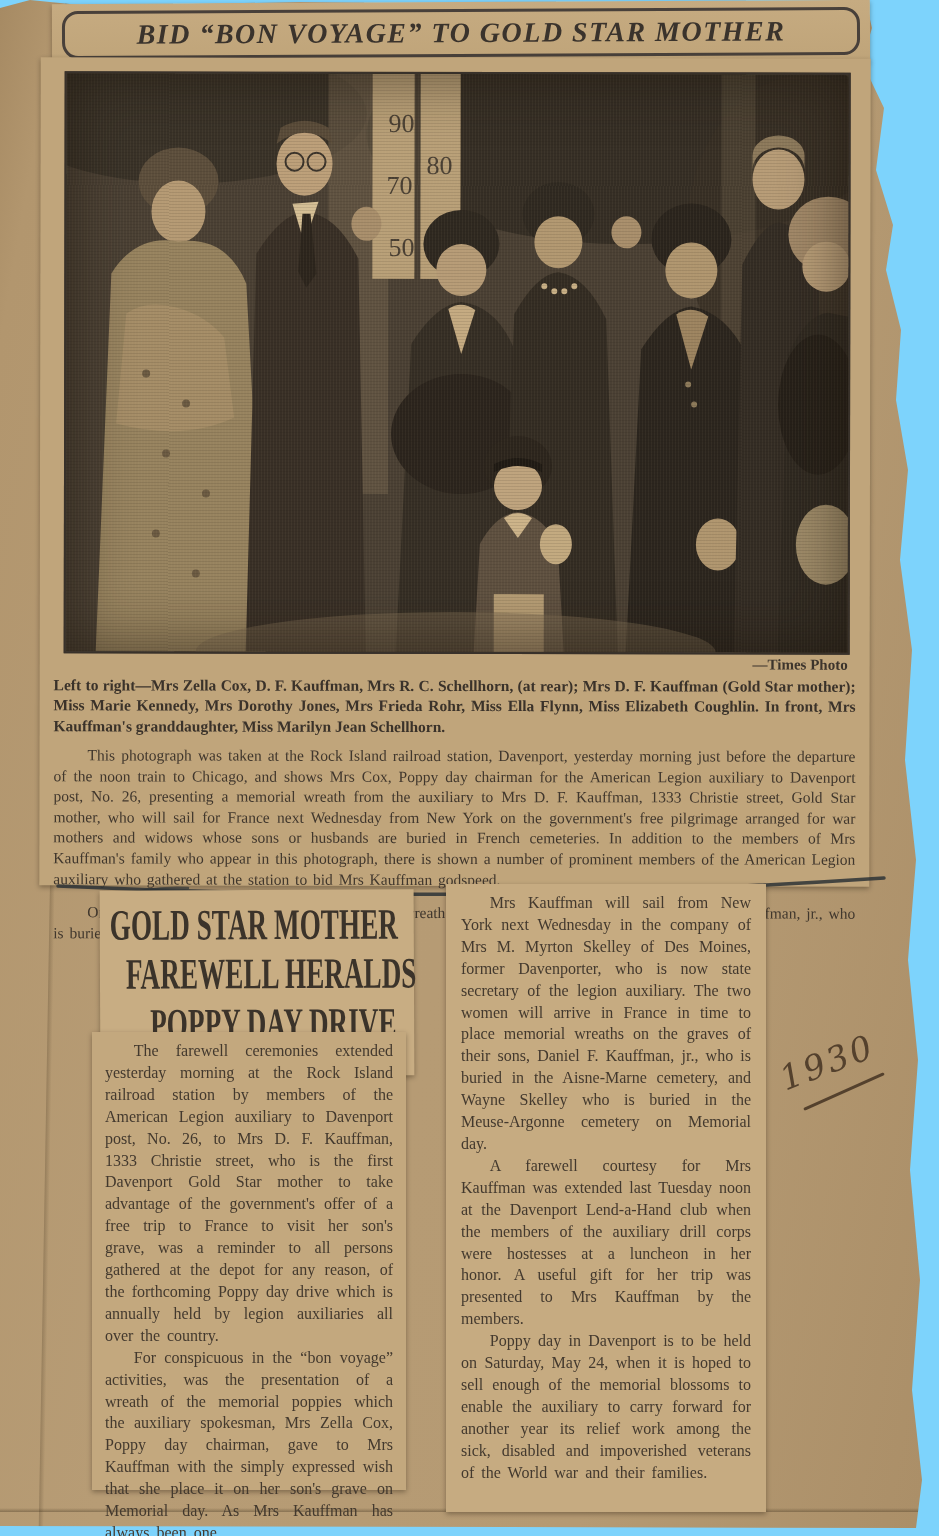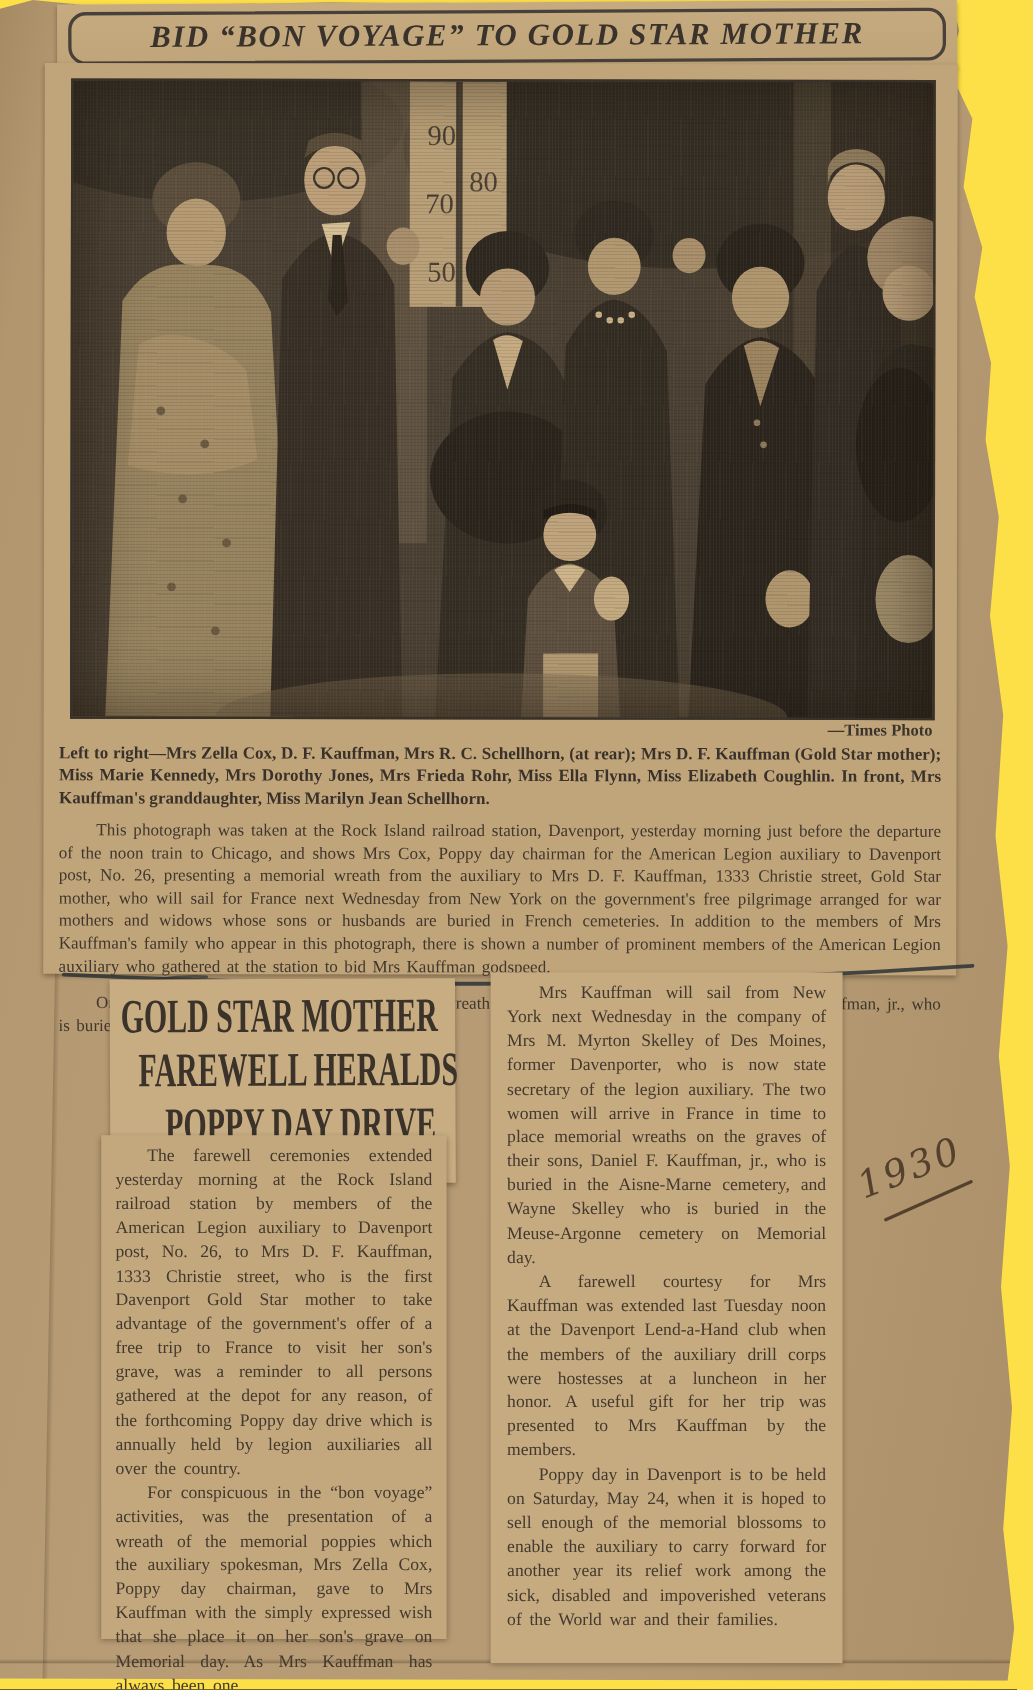--- a/index.html
+++ b/index.html
@@ -3,7 +3,7 @@
 <meta charset="utf-8">
 <style>
   html,body{margin:0;padding:0;background:#14120f;}
-  #stage{position:relative;width:939px;height:1536px;background:#fde047;overflow:hidden;
+  #stage{position:relative;width:939px;height:1536px;background:#7dd3fc;overflow:hidden;
          font-family:"Liberation Serif","DejaVu Serif",serif;}
   
   #scrapbook-page{position:absolute;left:0;top:0;width:939px;height:1536px;

